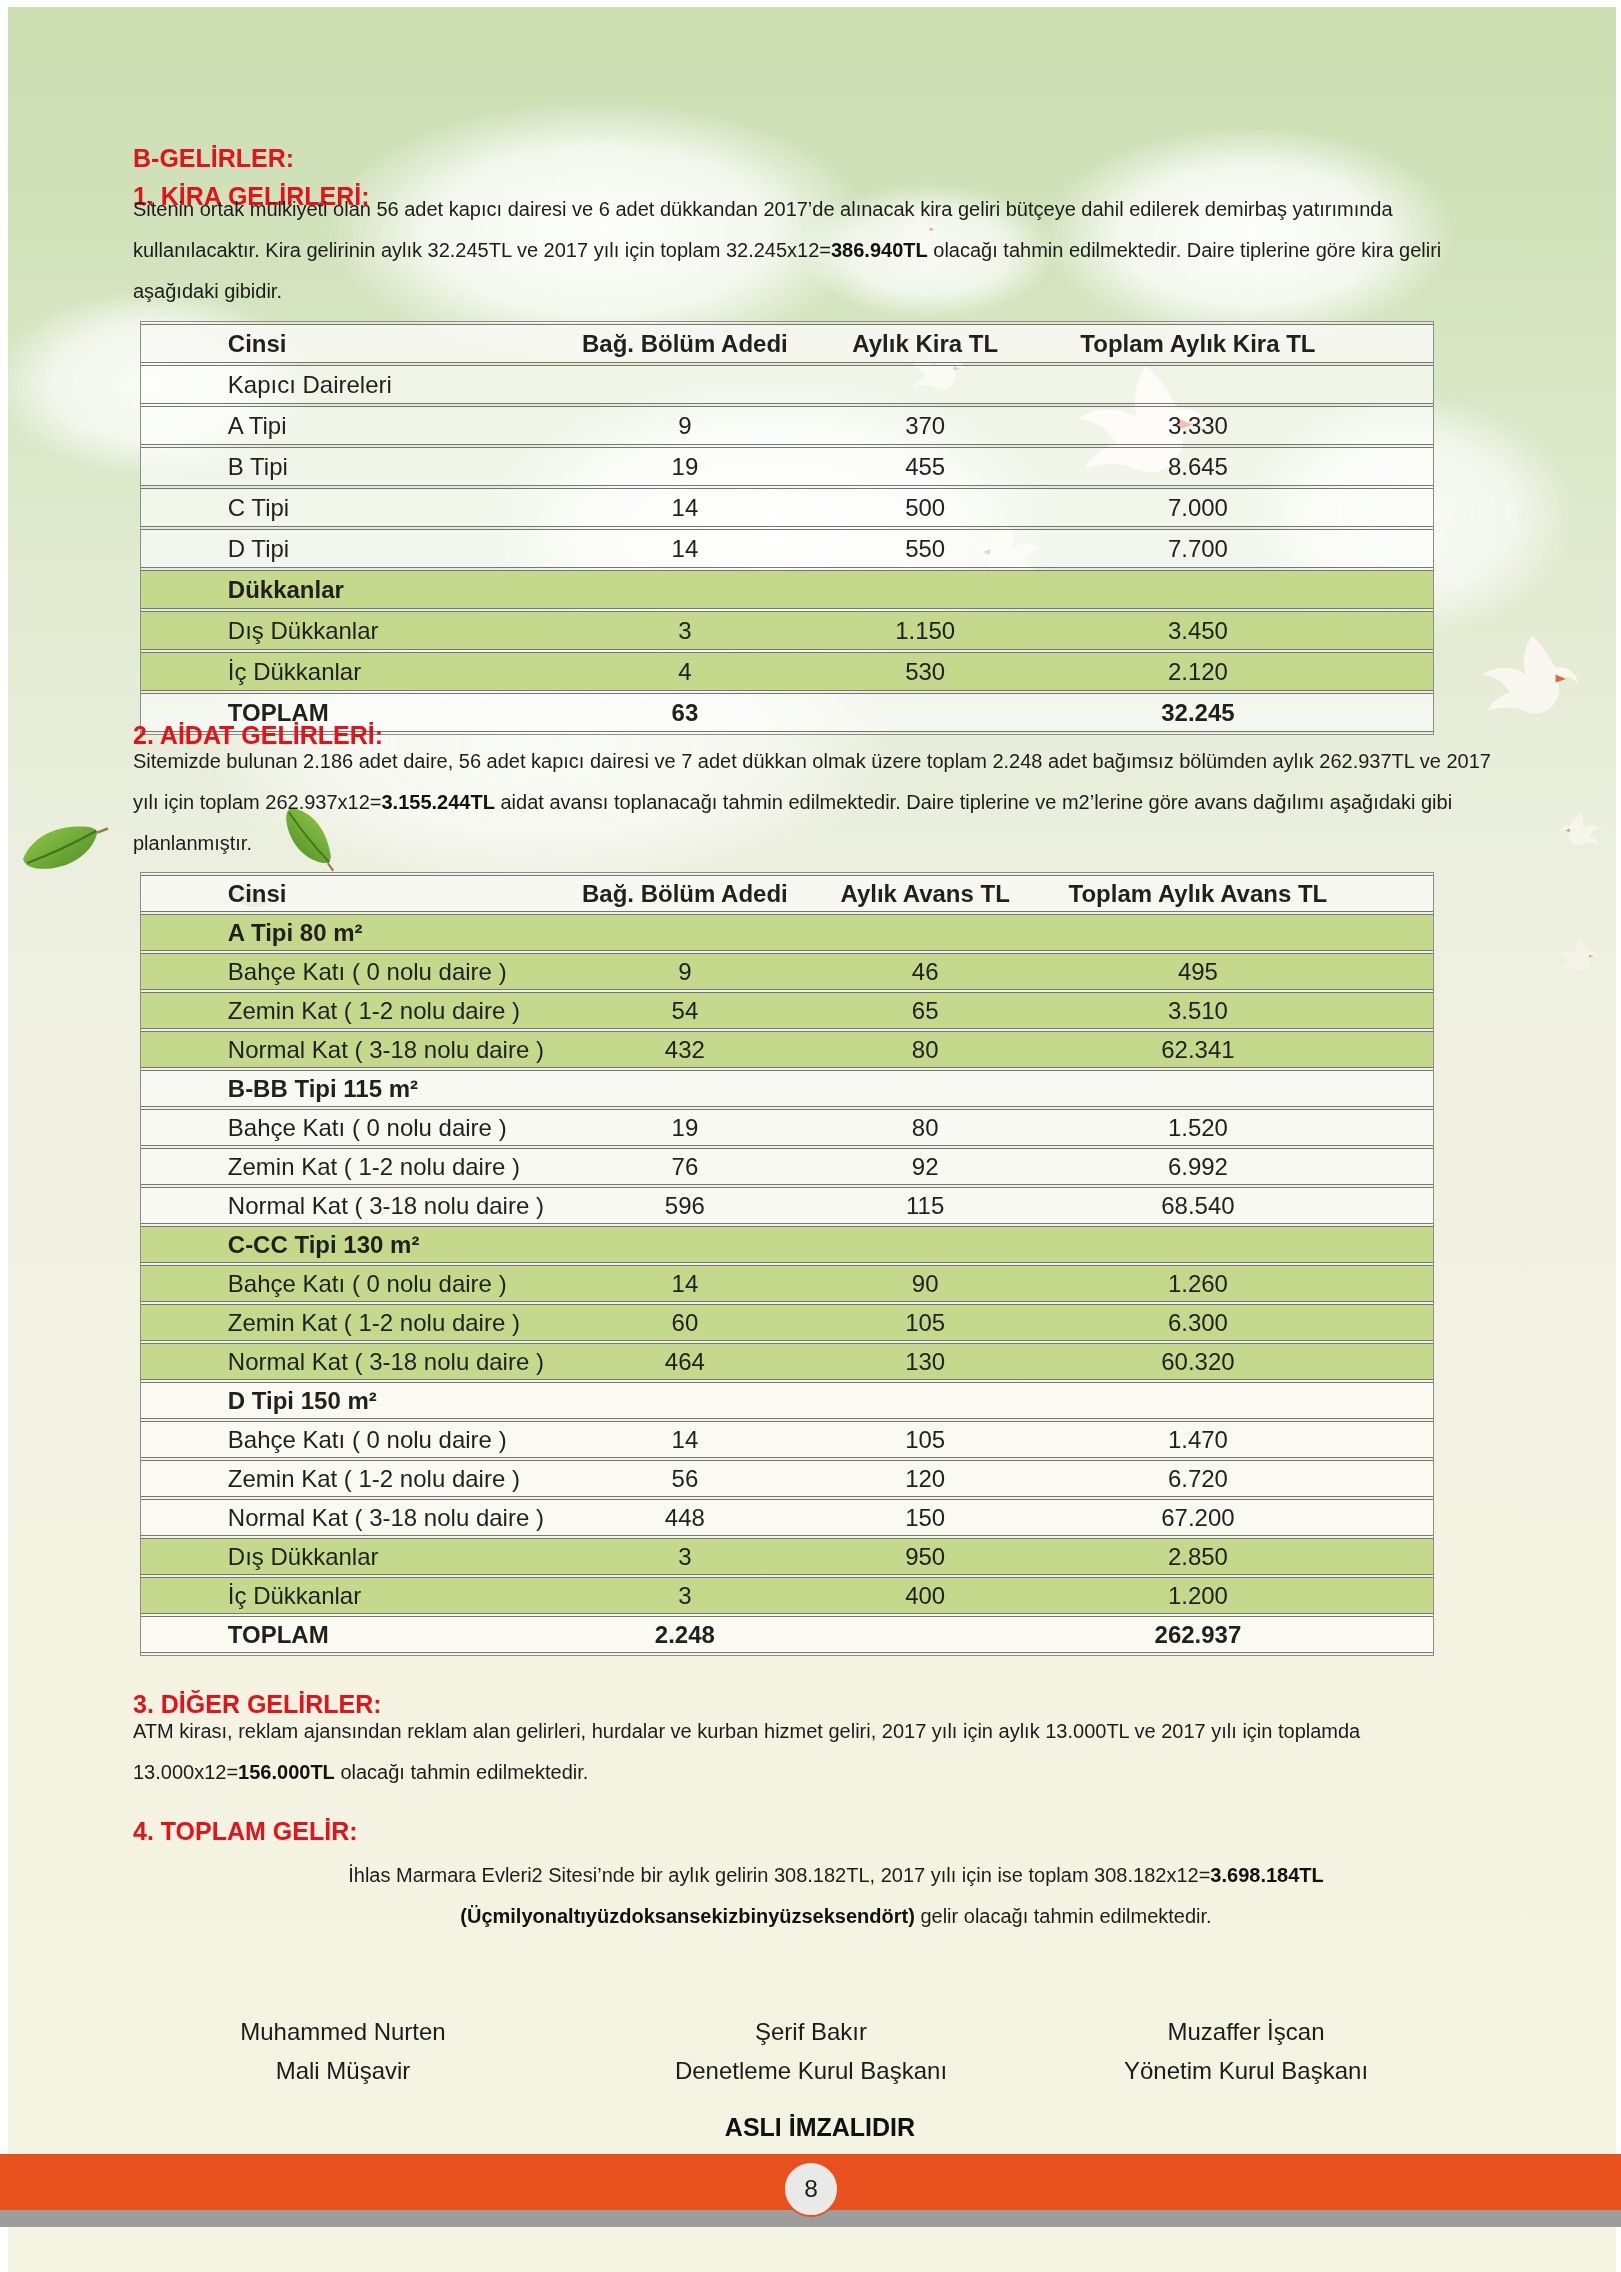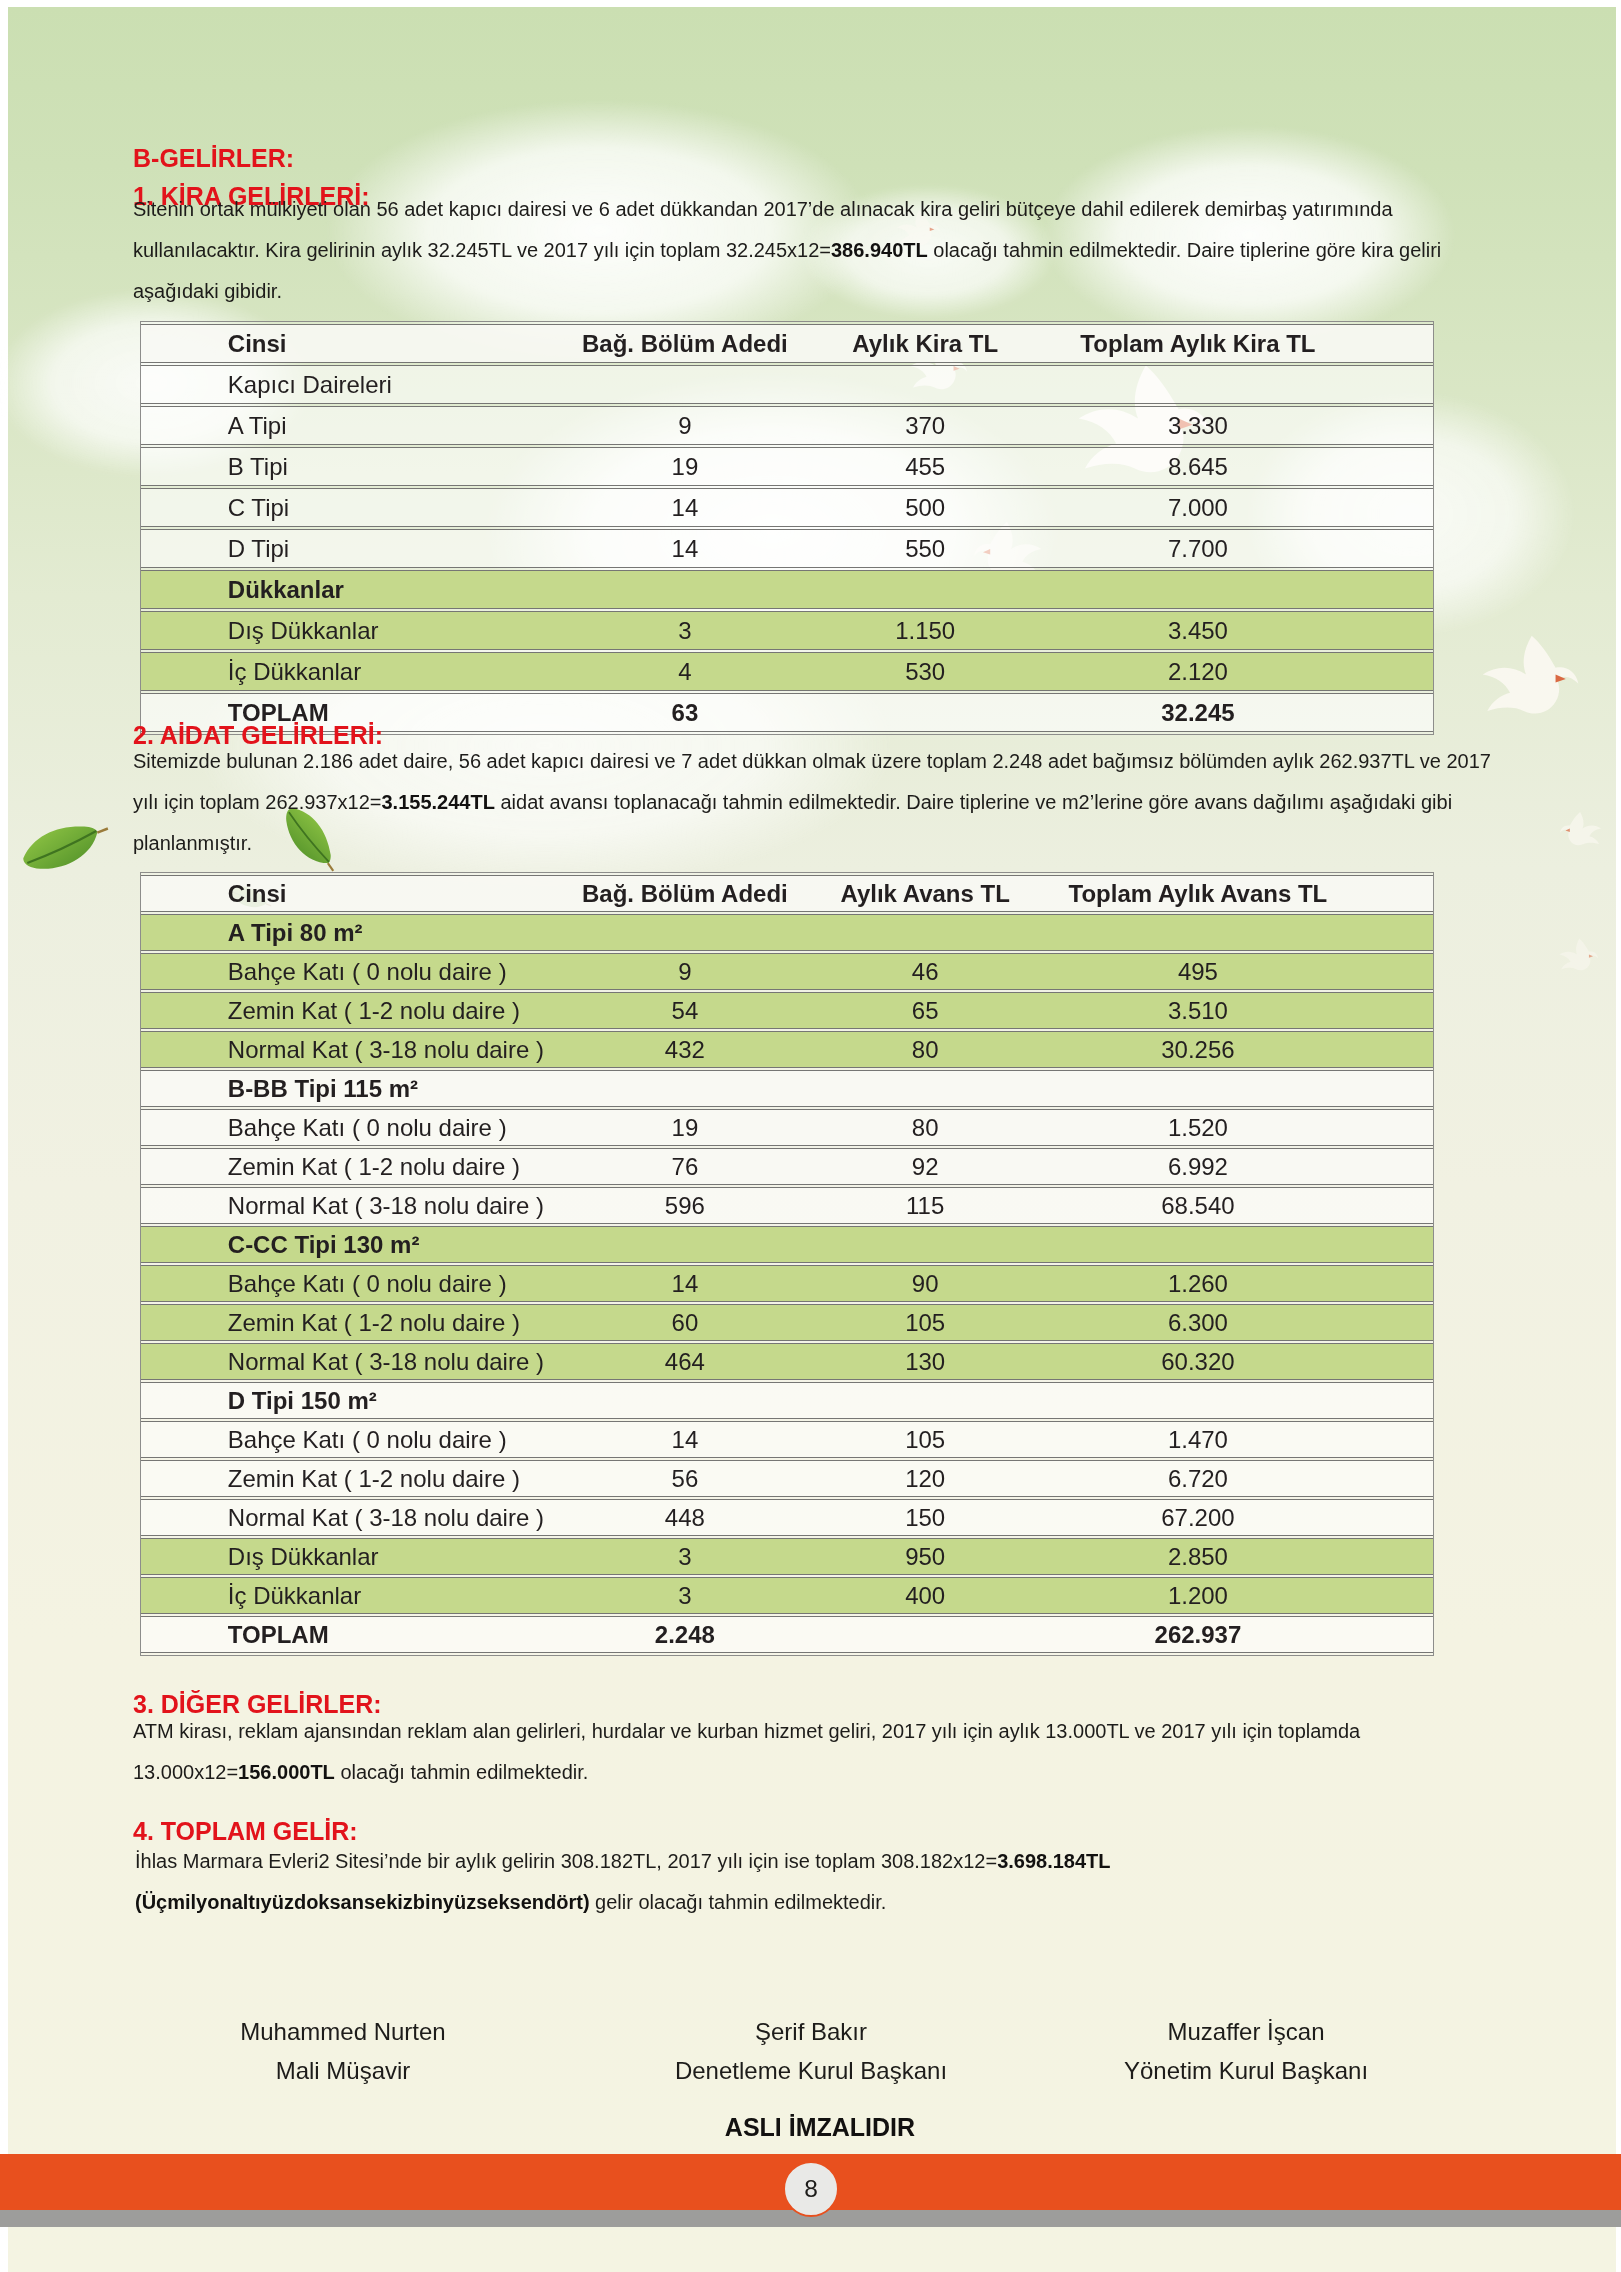--- a/index.html
+++ b/index.html
@@ -249,7 +249,7 @@
             <td>Normal Kat ( 3-18 nolu daire )</td>
             <td>432</td>
             <td>80</td>
-            <td>30.256</td>
+            <td>62.341</td>
           </tr>
           <tr class="white bold">
             <td>B-BB Tipi 115 m²</td>

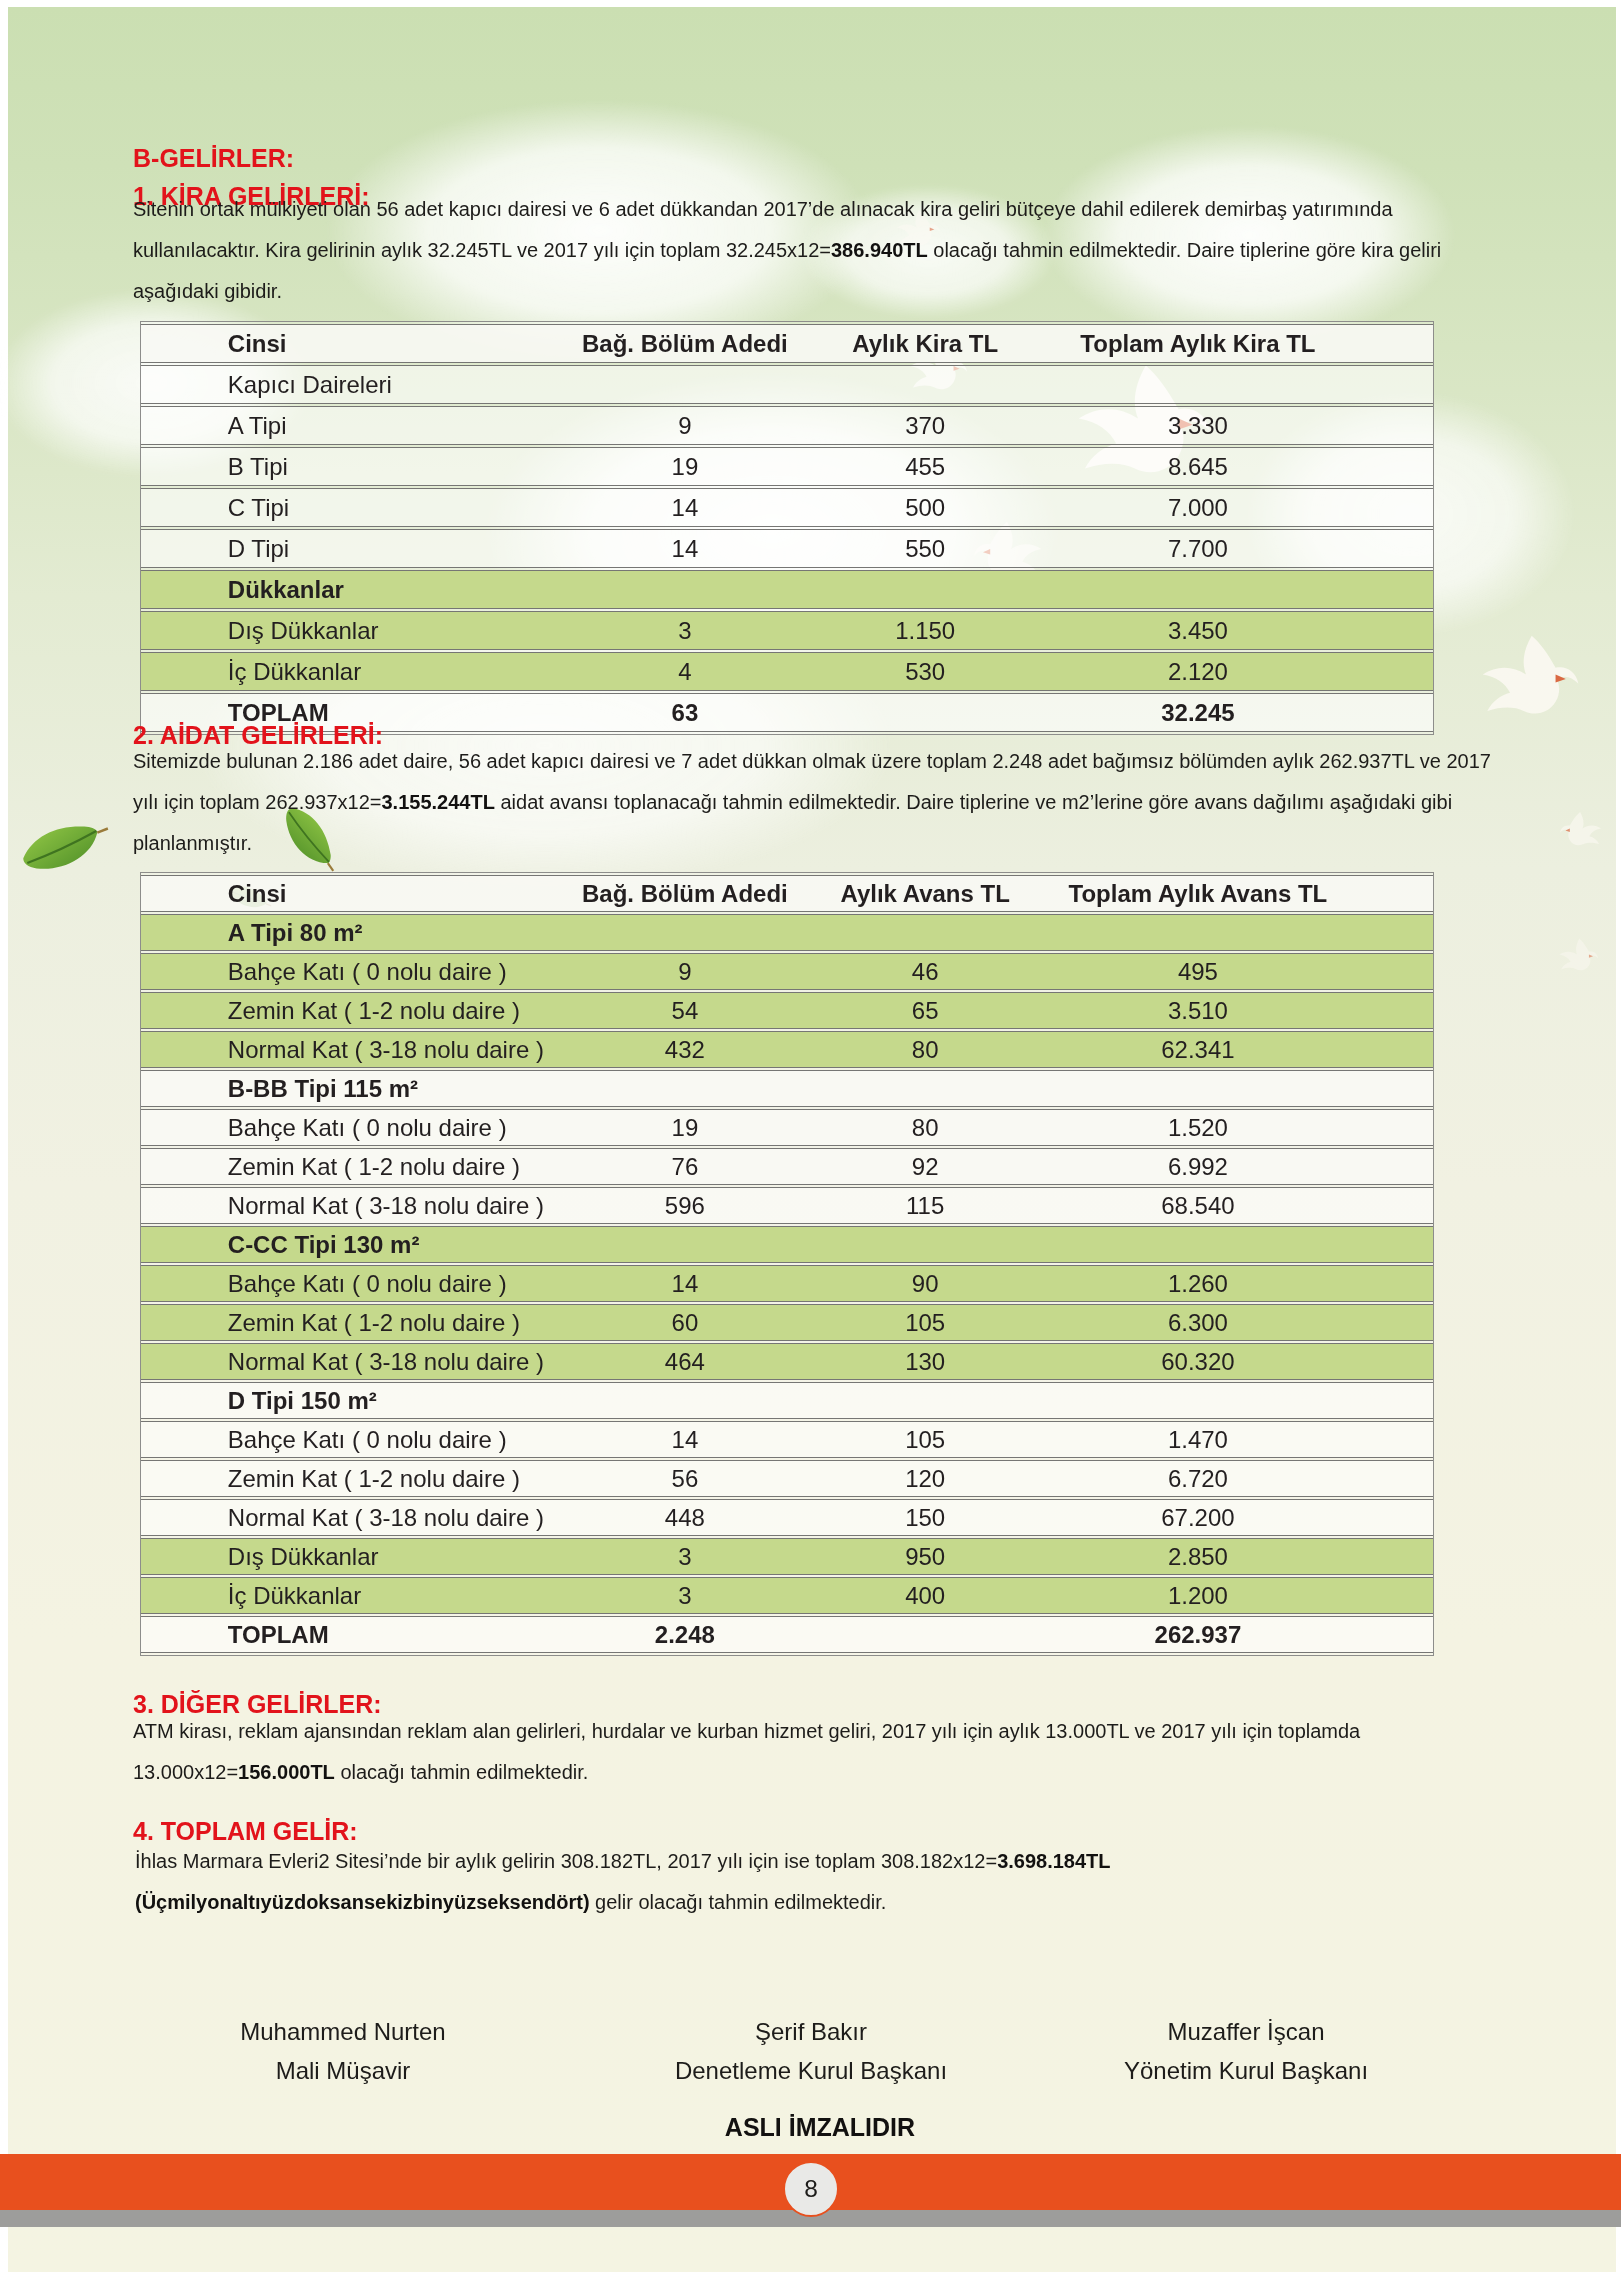--- a/index.html
+++ b/index.html
@@ -350,7 +350,7 @@
 
     <div class="red-h" style="top:1812px;">4. TOPLAM GELİR:</div>
 
-    <p class="para" style="top:1839px;margin:2px;"><span>İhlas Marmara Evleri2 Sitesi’nde bir aylık gelirin 308.182TL, 2017 yılı için ise toplam 308.182x12=</span><b>3.698.184TL (Üçmilyonaltıyüzdoksansekizbinyüzseksendört)</b><span> gelir olacağı tahmin edilmektedir.</span></p>
+    <p class="para" style="top:1839px;margin:16px;text-align:center;"><span>İhlas Marmara Evleri2 Sitesi’nde bir aylık gelirin 308.182TL, 2017 yılı için ise toplam 308.182x12=</span><b>3.698.184TL (Üçmilyonaltıyüzdoksansekizbinyüzseksendört)</b><span> gelir olacağı tahmin edilmektedir.</span></p>
 
     <div class="sig-block">
       <div class="sig s1">

